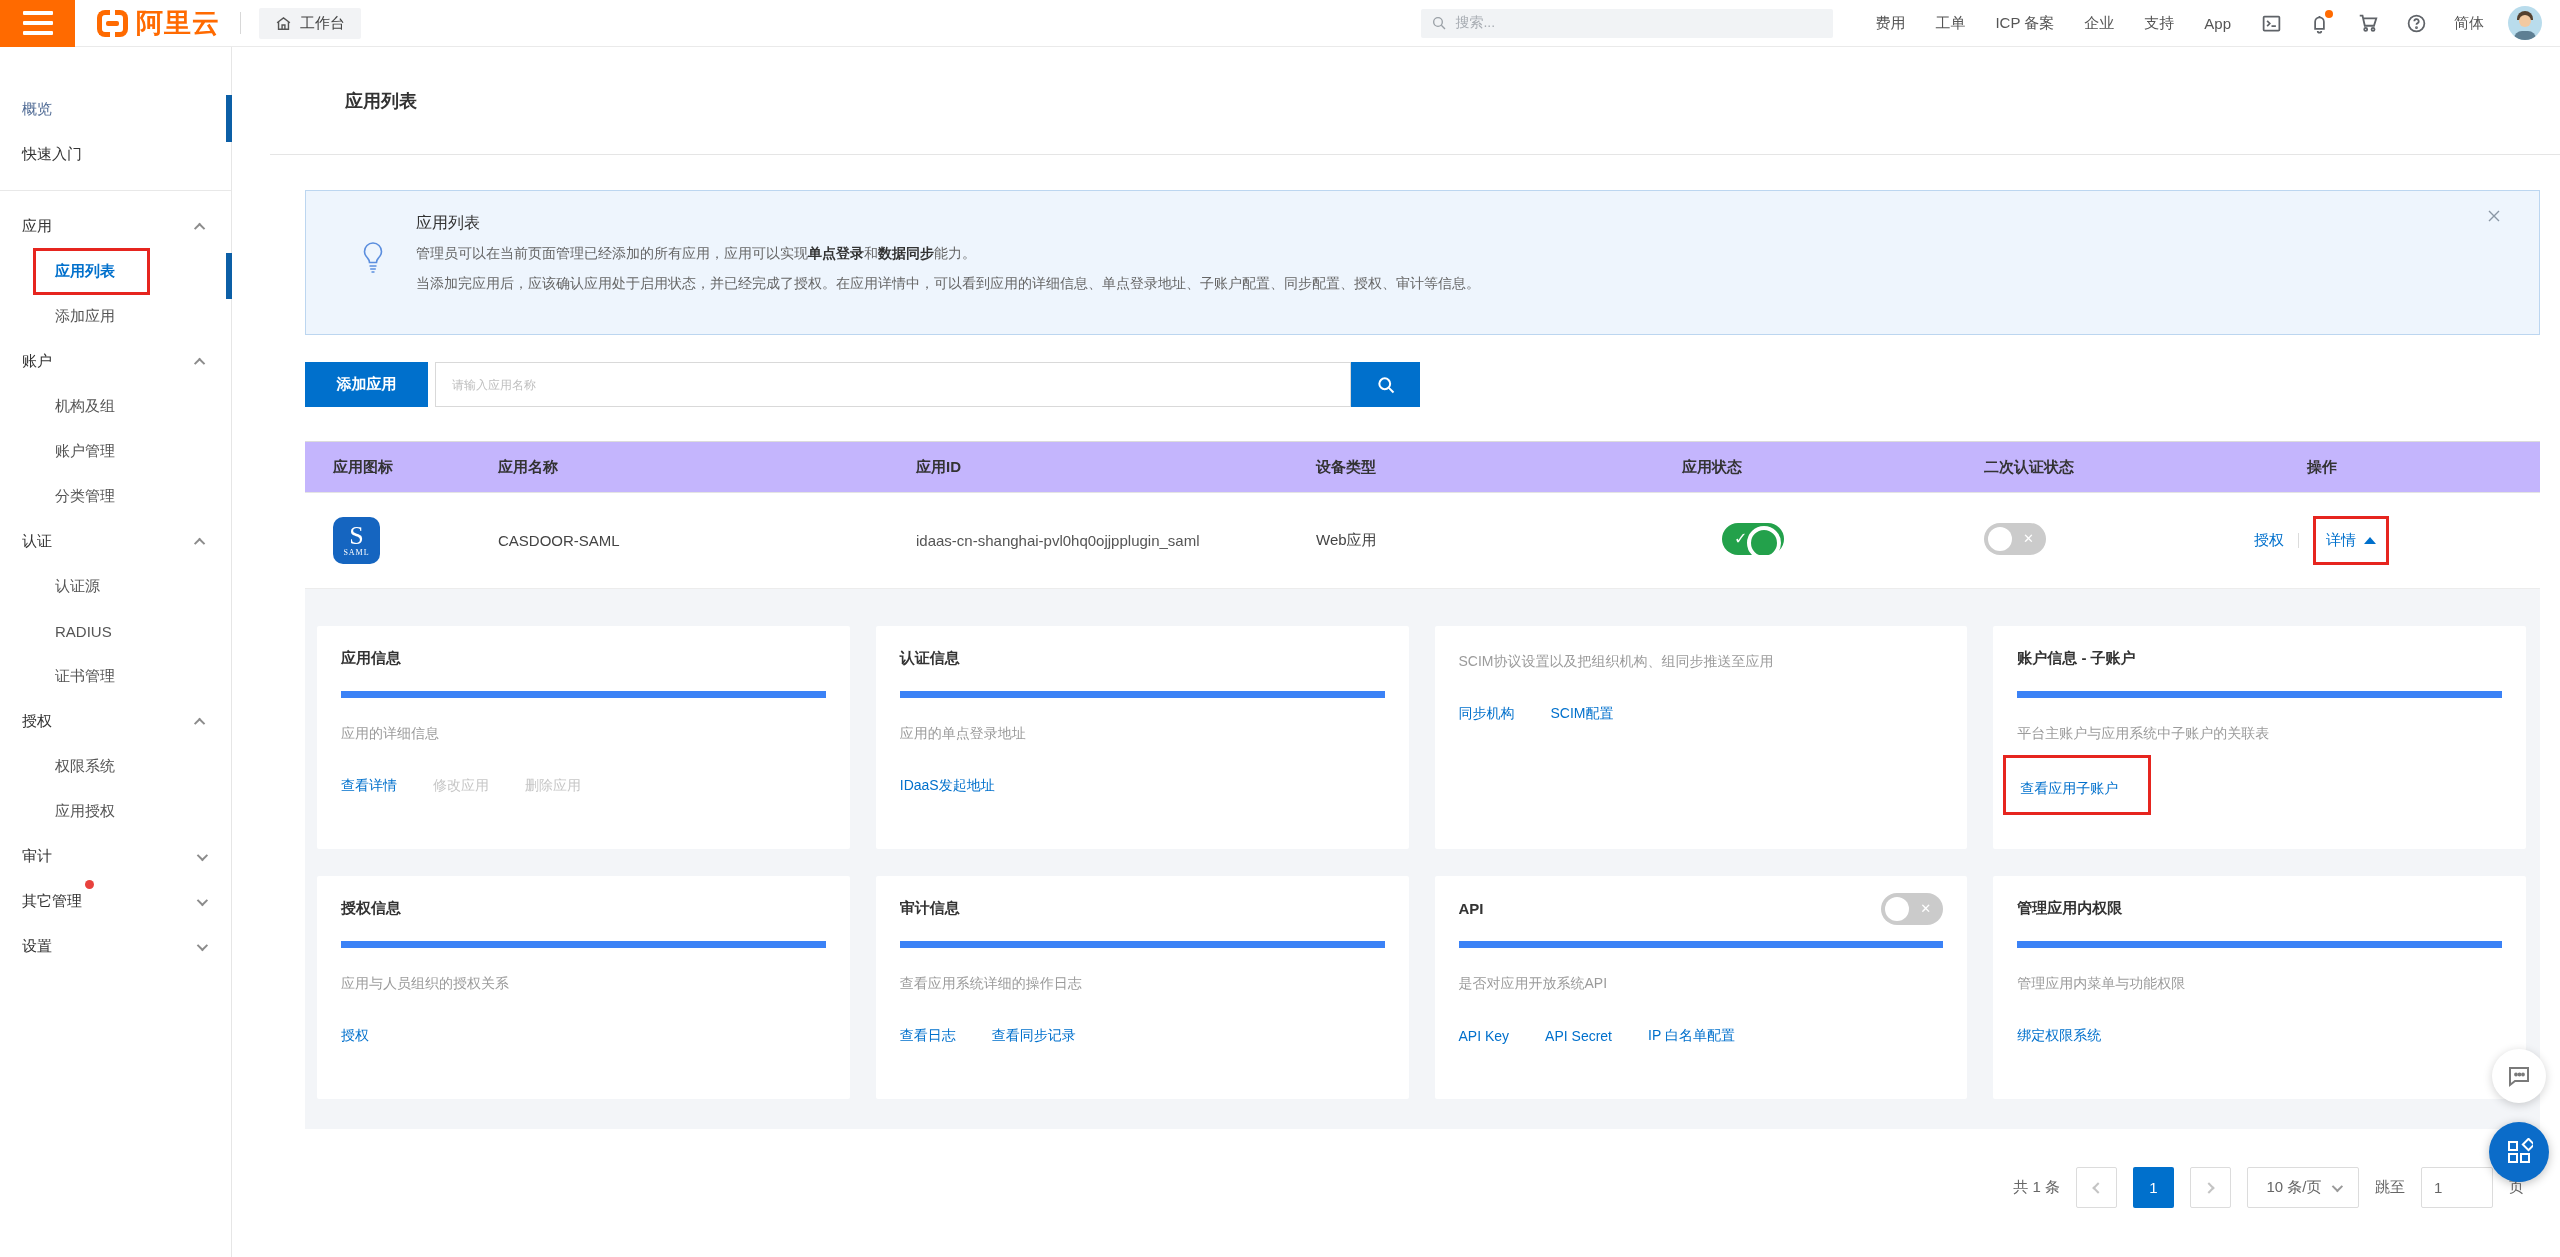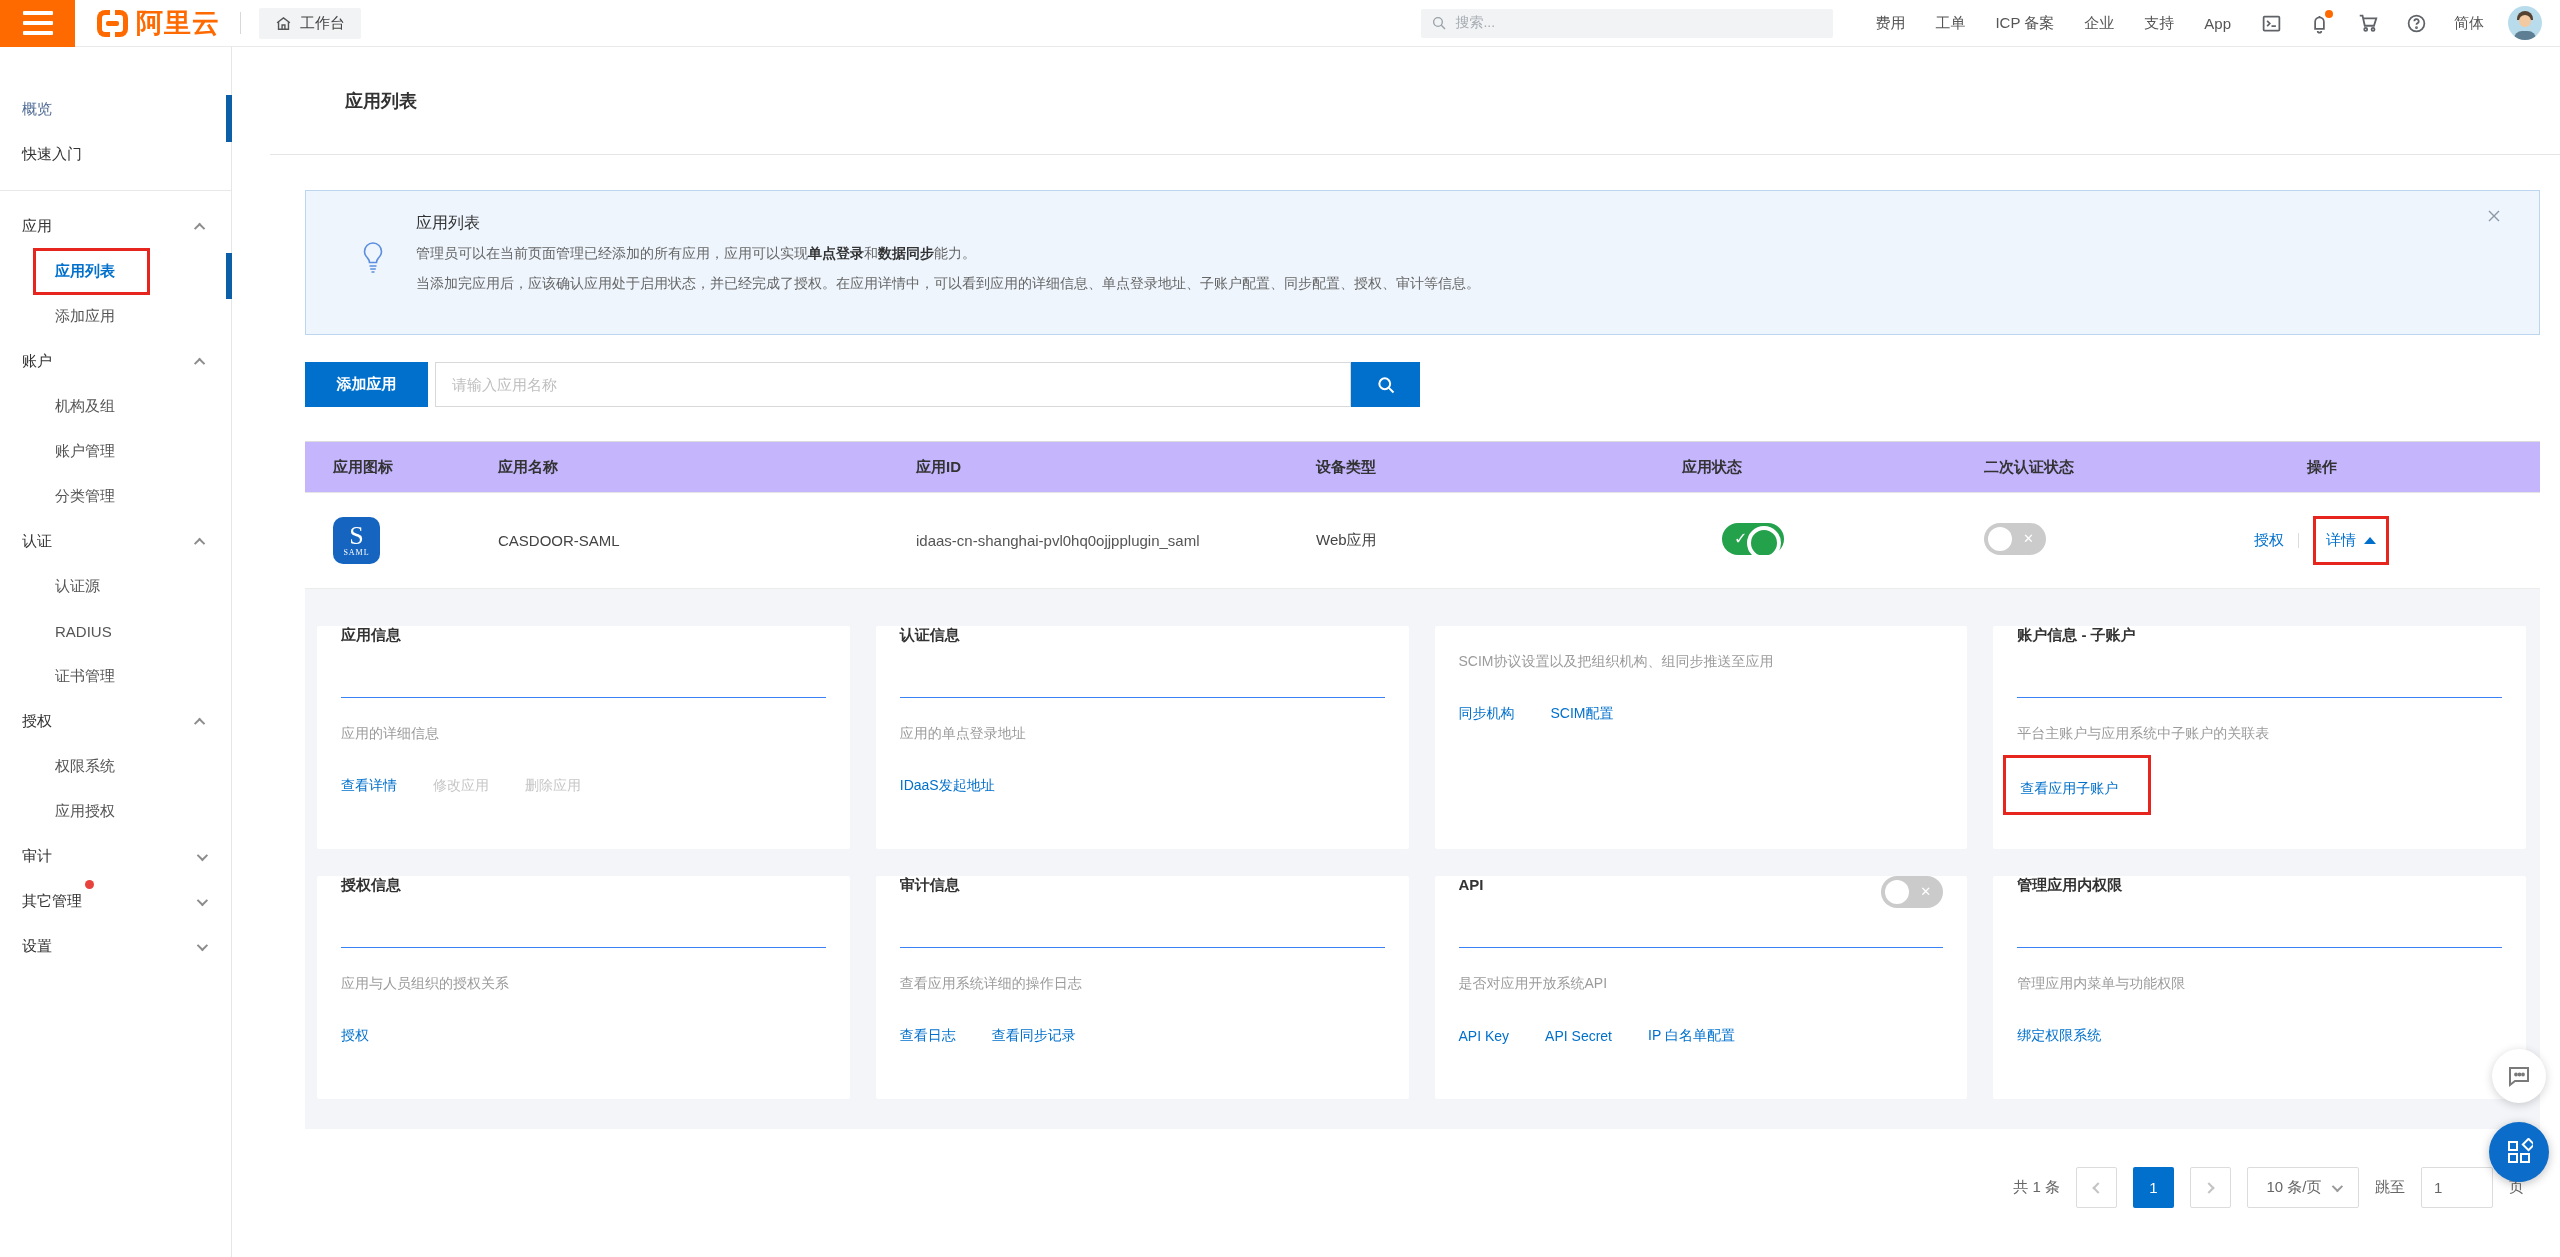--- a/index.html
+++ b/index.html
@@ -78,7 +78,7 @@
   .btn-primary { width:123px; background:#0070cc; color:#fff; font-size:15px; font-weight:bold;
     border:none; cursor:pointer; }
   .app-search-input { width:916px; margin-left:7px; border:1px solid #d9d9d9; padding:0 16px;
-    font-size:15px; color:#333; outline:none; }
+    font-size:12px; color:#333; outline:none; }
   .app-search-input::placeholder { color:#bfbfbf; }
   .btn-search { width:69px; background:#0070cc; border:none; cursor:pointer; display:flex;
     align-items:center; justify-content:center; }

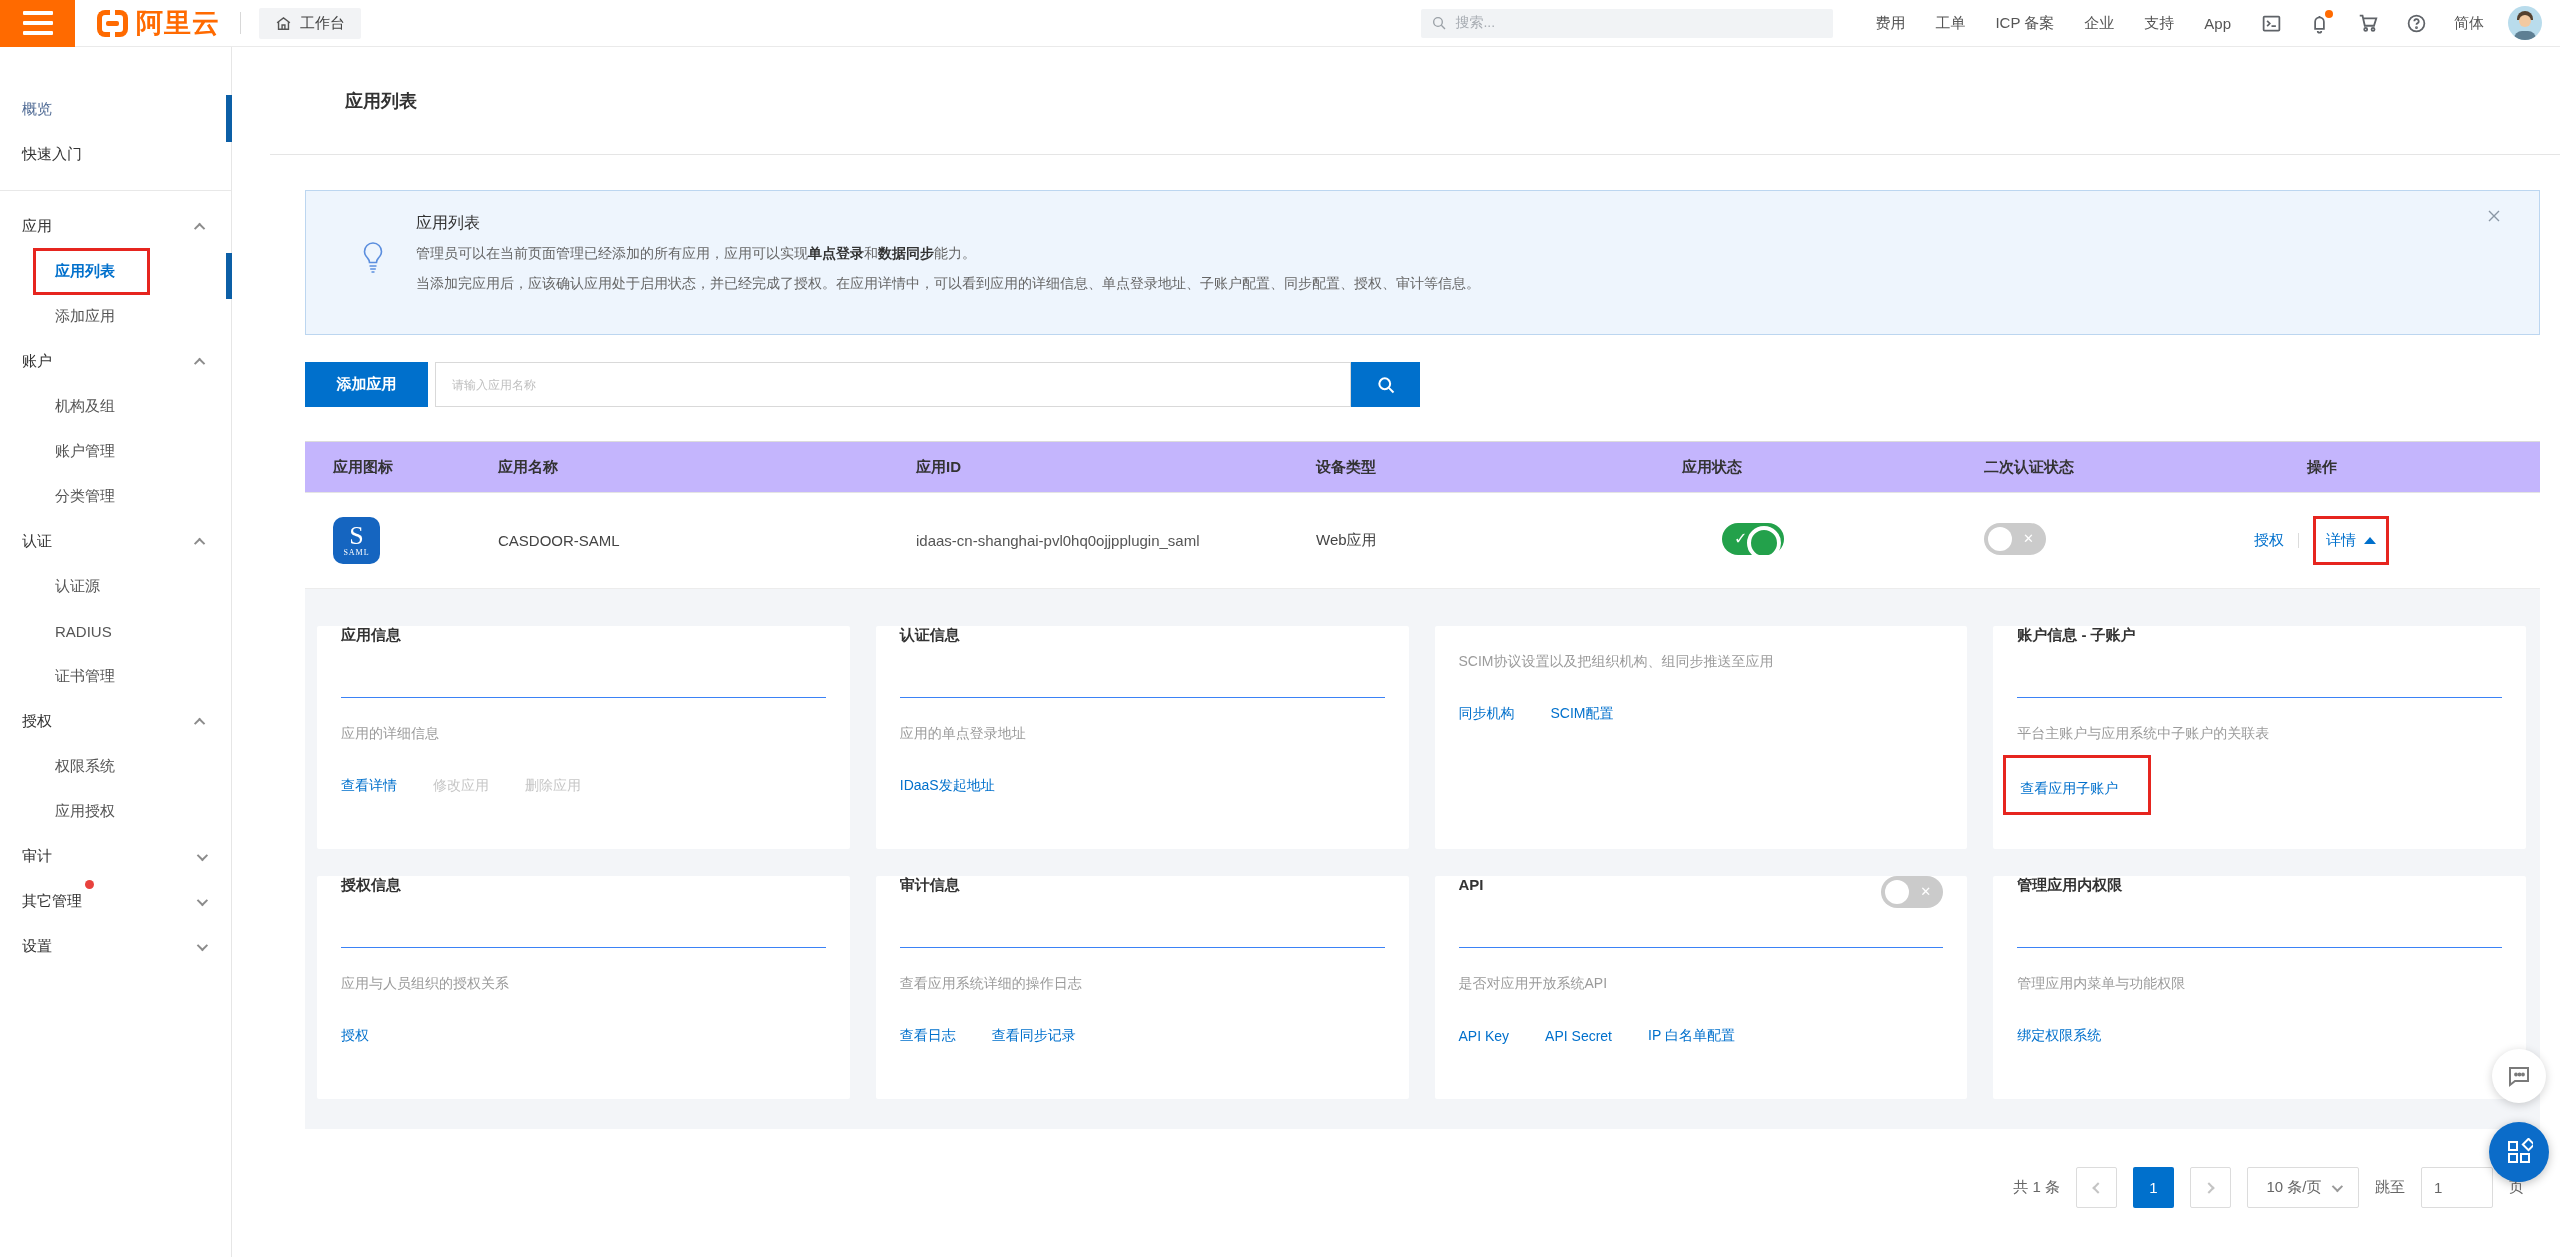--- a/index.html
+++ b/index.html
@@ -122,8 +122,8 @@
   .panel { background:#f3f5f8; border-top:1px solid #ececec; padding:37px 14px 30px 12px;
     display:grid; grid-template-columns:repeat(4,1fr); gap:27px 26px; }
   .card { background:#fff; height:223px; border-radius:2px; padding:0 24px; position:relative; }
-  .card-head { height:72px; display:flex; justify-content:space-between;
-    border-bottom:1px solid #3b82f6; }
+  .card-head { height:72px; display:flex; align-items:center; justify-content:space-between;
+    border-bottom:7px solid #3b82f6; }
   .card-title { font-size:15px; font-weight:bold; color:#333; }
   .card-desc { margin-top:27px; color:#9b9b9b; font-size:14px; }
   .card-links { margin-top:34px; display:flex; align-items:center; gap:36px; font-size:14px; }

